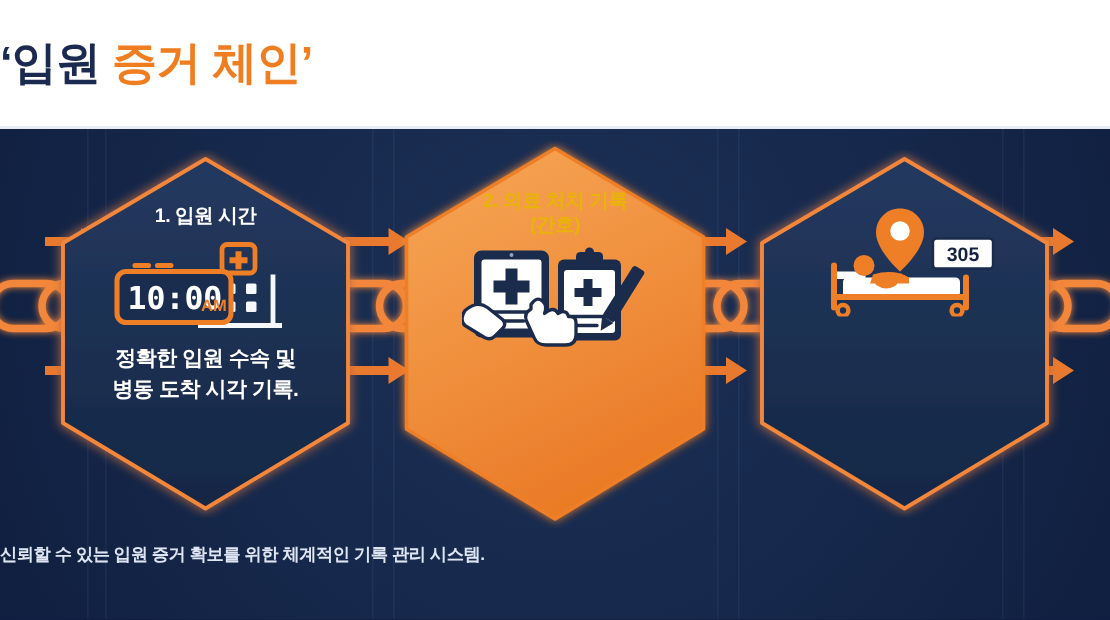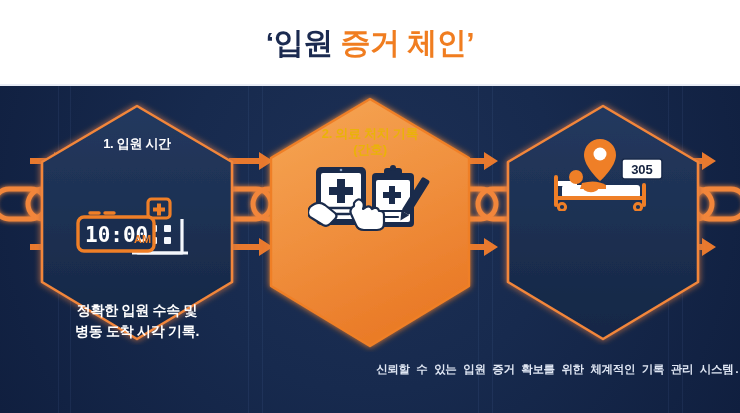--- a/index.html
+++ b/index.html
@@ -29,7 +29,7 @@
     background: #ffffff;
     display: flex;
     align-items: center;
-    justify-content: center;
+    justify-content: flex-start;
     z-index: 6;
   }
   #header-band::after {

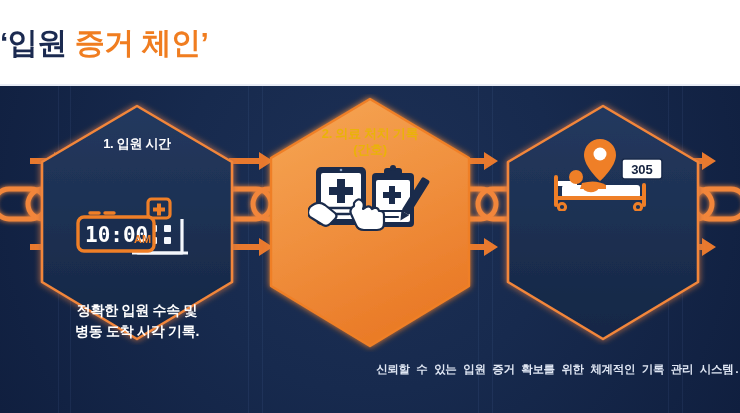--- a/index.html
+++ b/index.html
@@ -261,7 +261,7 @@
       </defs>
       <path d="M105 6 L200 62 L200 182 L105 239 L10 182 L10 62 Z" fill="url(#hf1)" stroke="#f2863a" stroke-width="2.6" stroke-linejoin="round" filter="url(#hglow1)"></path>
     </svg>
-    <div class="hex-content" style="padding-top:36px;gap:36px;">
+    <div class="hex-content" style="padding-top:36px;">
       <div class="hex-title">1. 입원 시간</div>
       <div class="icon-zone" style="height:76px;text-align:right;">
         <svg width="130" height="70" viewBox="0 0 130 70">

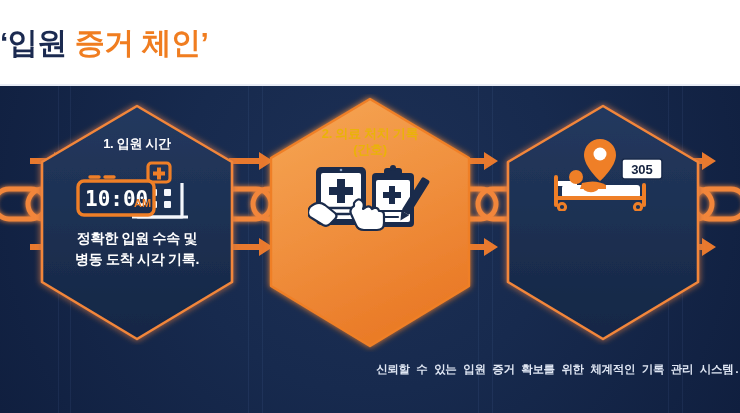--- a/index.html
+++ b/index.html
@@ -125,13 +125,12 @@
     left: 0;
     top: 362px;
     width: 740px;
-    text-align: right;
+    text-align: left;
     font-size: 11.5px;
     font-weight: bold;
     color: #dfe6f3;
     letter-spacing: -0.3px;
     z-index: 5;
-    font-family: Liberation Mono, monospace;
   }
 </style>
 </head>

